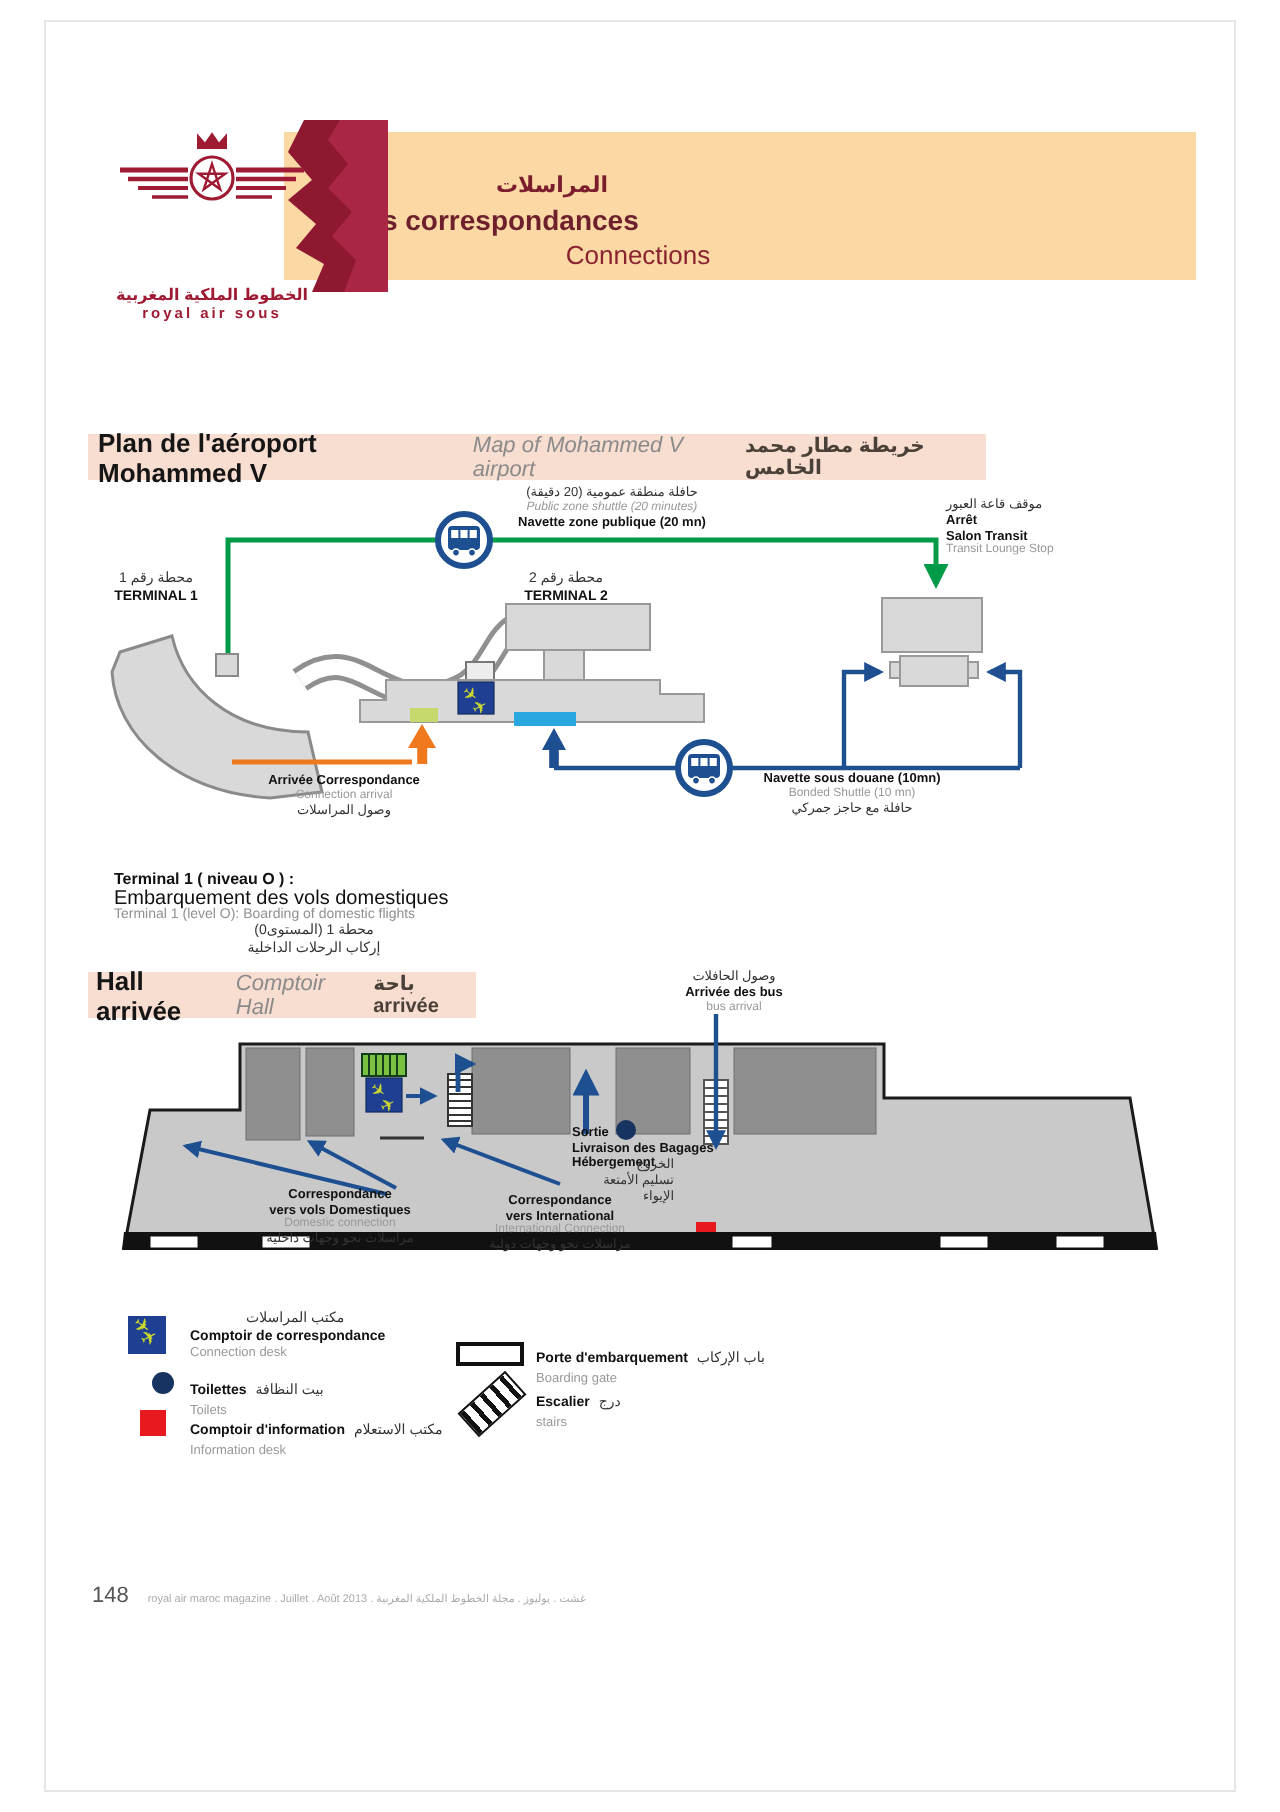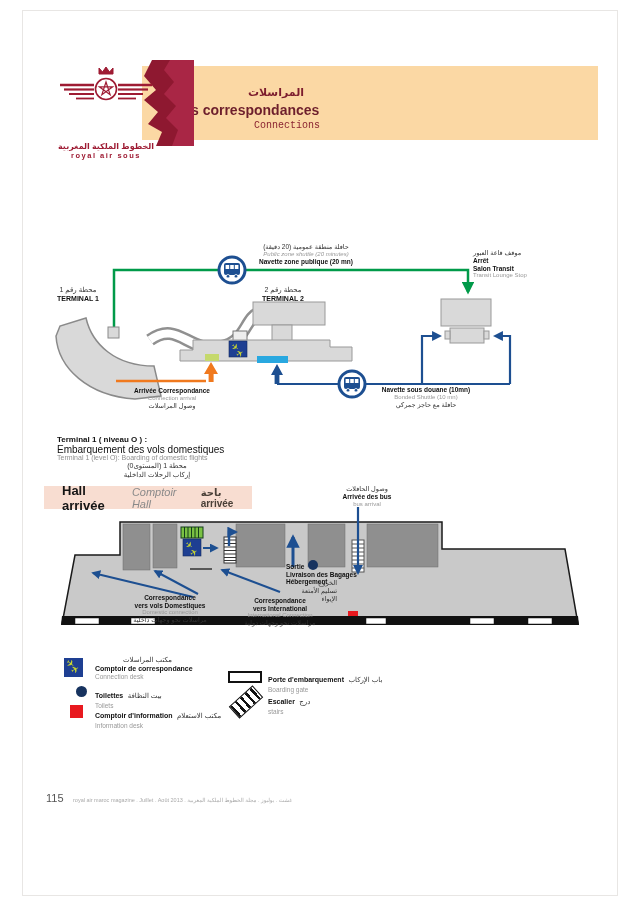--- a/index.html
+++ b/index.html
@@ -48,7 +48,7 @@
   <div class="peach-band">
     <div class="abs maroon b ctr" style="left:54px;top:20px;width:160px;font-size:11px;">المراسلات</div>
     <div class="abs maroon ctr" style="left:2px;top:36px;width:206px;font-size:14px;font-weight:bold;color:#6d1f2c;">Les correspondances</div>
-    <div class="abs crimson ctr" style="left:80px;top:54px;width:130px;font-size:10px;color:#8a2330;font-family:Liberation Mono, monospace;">Connections</div>
+    <div class="abs crimson ctr" style="left:112px;top:54px;width:130px;font-size:13px;color:#8a2330;">Connections</div>
   </div>
 
   <svg class="abs" style="left:136px;top:60px;" width="58" height="86" viewBox="0 0 58 86">

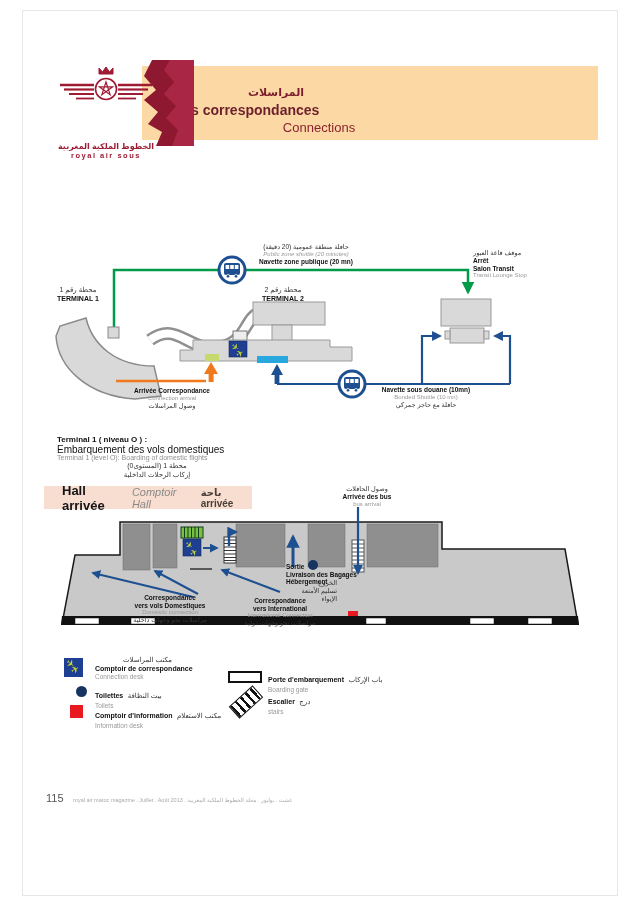--- a/index.html
+++ b/index.html
@@ -81,6 +81,11 @@
     <div class="crimson b ctr" style="font-size:7.5px;line-height:9px;letter-spacing:1.5px;">royal air sous</div>
   </div>
 
+  <div class="pink-band" style="left:44px;top:217px;width:444px;padding-left:5px;">
+    <span class="h-fr">Plan de l'aéroport Mohammed V</span>
+    <span class="h-en">Map of Mohammed V airport</span>
+    <span class="h-ar">خريطة مطار محمد الخامس</span>
+  </div>
 
   <div class="pink-band" style="left:44px;top:486px;width:190px;padding-left:18px;">
     <span class="h-fr">Hall arrivée</span>

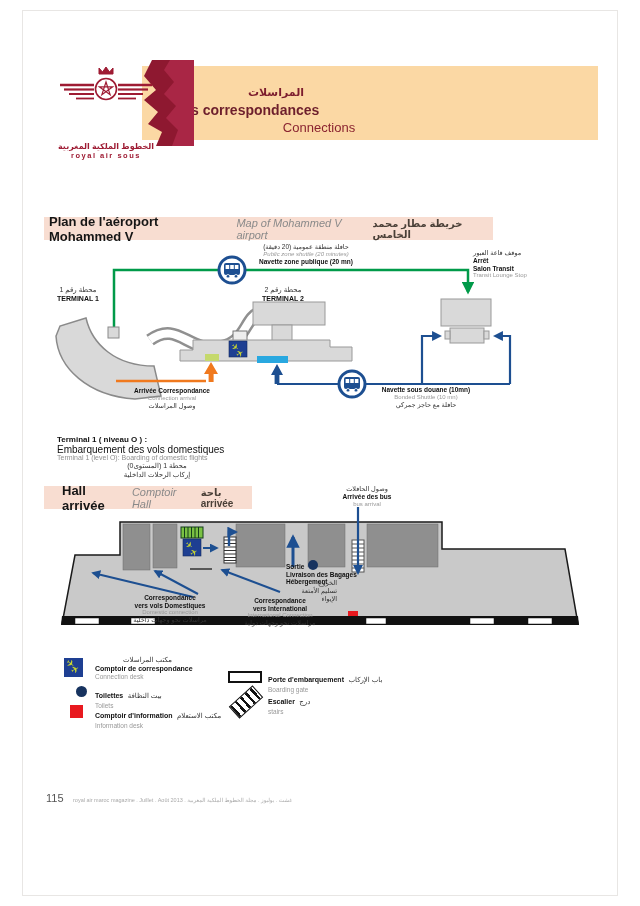--- a/index.html
+++ b/index.html
@@ -87,7 +87,7 @@
     <span class="h-ar">خريطة مطار محمد الخامس</span>
   </div>
 
-  <div class="pink-band" style="left:44px;top:486px;width:190px;padding-left:18px;">
+  <div class="pink-band" style="left:44px;top:486px;width:190px;padding-left:4px;">
     <span class="h-fr">Hall arrivée</span>
     <span class="h-en">Comptoir Hall</span>
     <span class="h-ar">باحة arrivée</span>

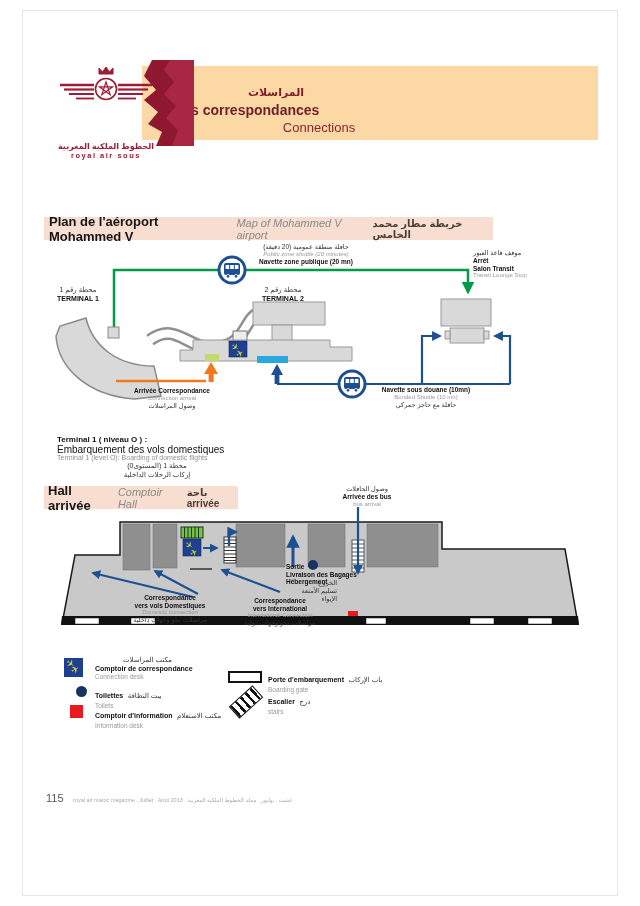--- a/index.html
+++ b/index.html
@@ -340,7 +340,7 @@
   </div>
 
   <div class="abs" style="left:46px;top:788px;width:520px;">
-    <span style="font-size:11px;color:#555;">115</span>
+    <span style="font-size:11px;color:#555;">148</span>
     <span style="font-size:5.5px;color:#aaa;margin-left:5px;">royal air maroc magazine . Juillet . Août 2013 . غشت . يوليوز . مجلة الخطوط الملكية المغربية</span>
   </div>
 </div>

